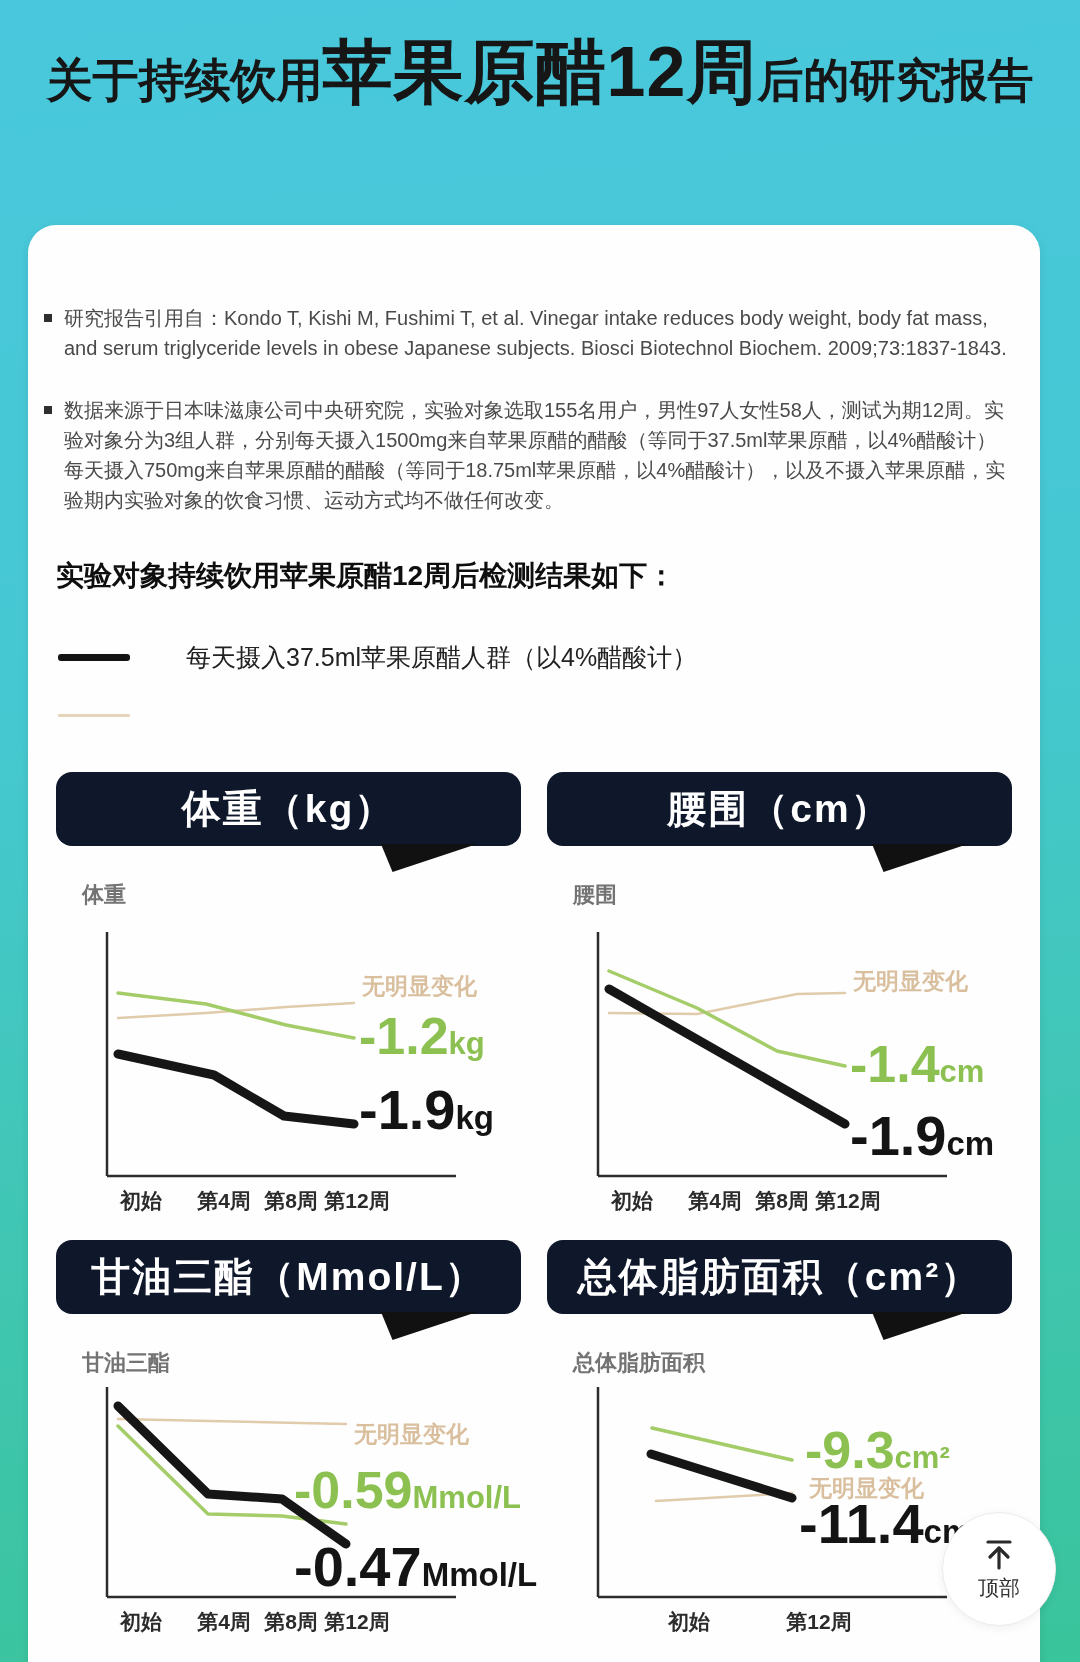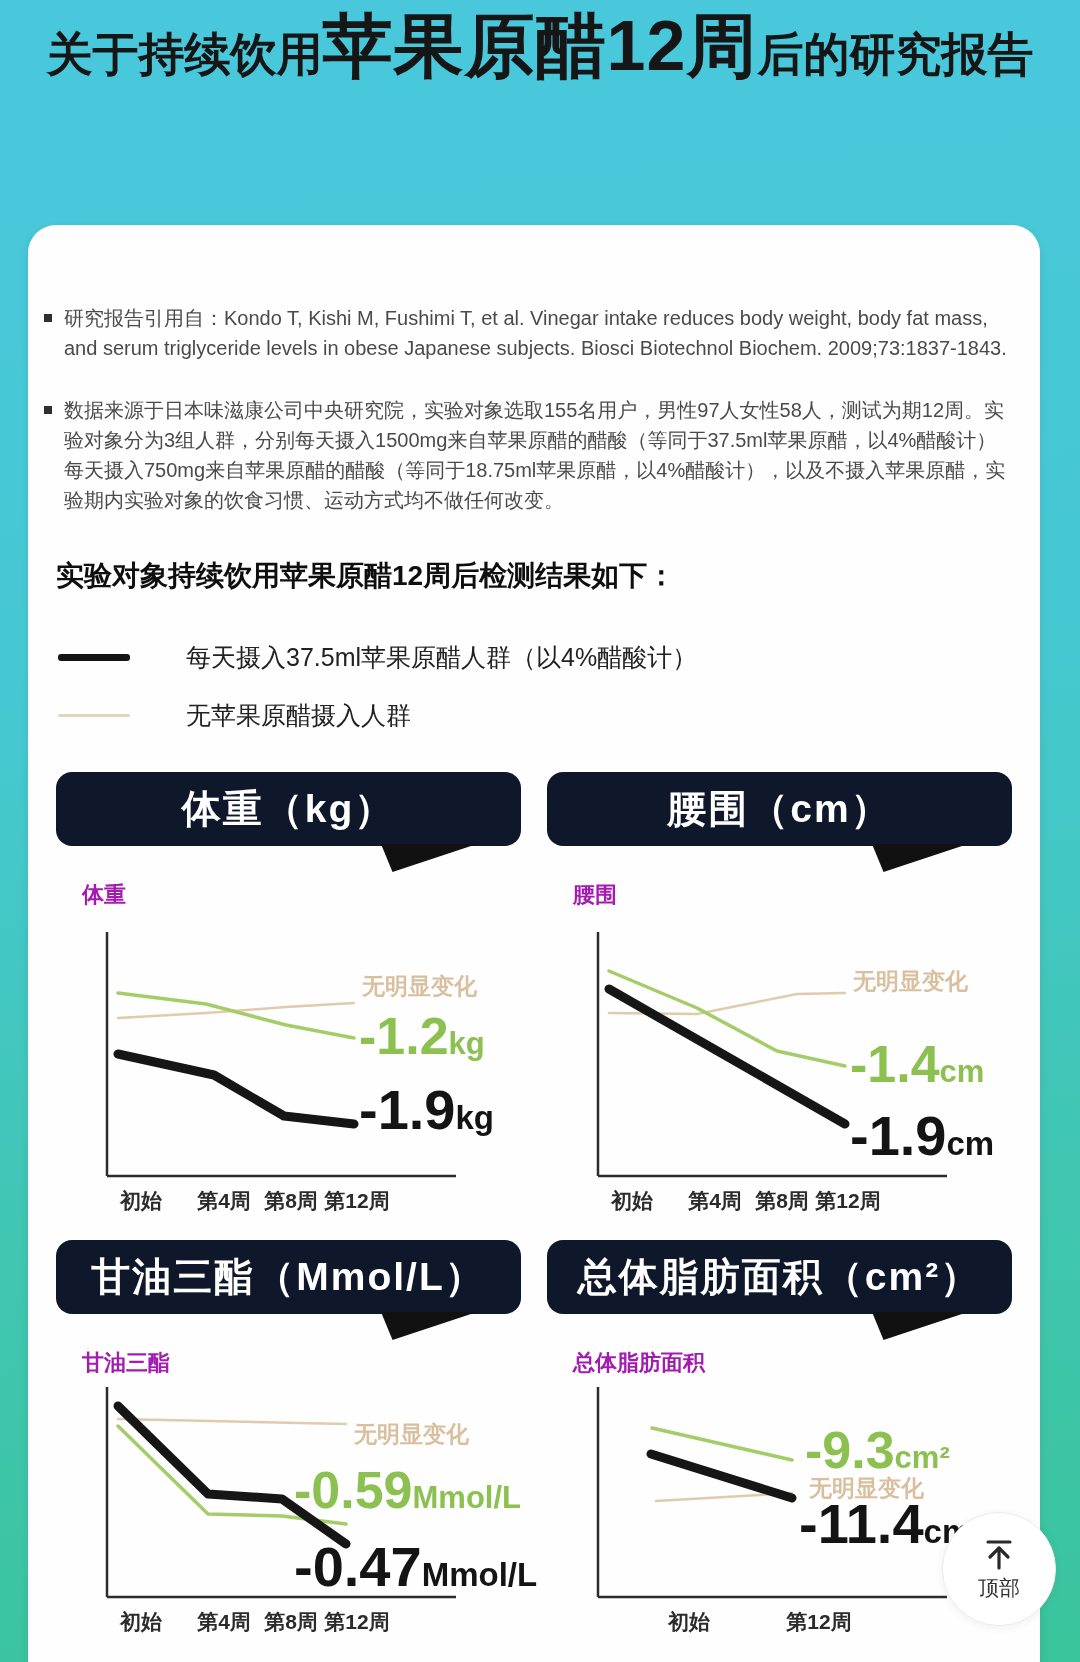--- a/index.html
+++ b/index.html
@@ -9,7 +9,7 @@
     background:linear-gradient(175deg,#49c8dd 0%,#46c8d2 40%,#40c6b2 72%,#3ac49b 100%);
   }
   
-  .header{text-align:center;color:#161616;white-space:nowrap;}
+  .header{padding-top:26px;text-align:center;color:#161616;white-space:nowrap;}
   .header .t-small{font-size:46px;font-weight:700;}
   .header .t-big{font-size:70px;font-weight:900;letter-spacing:1px;}
   

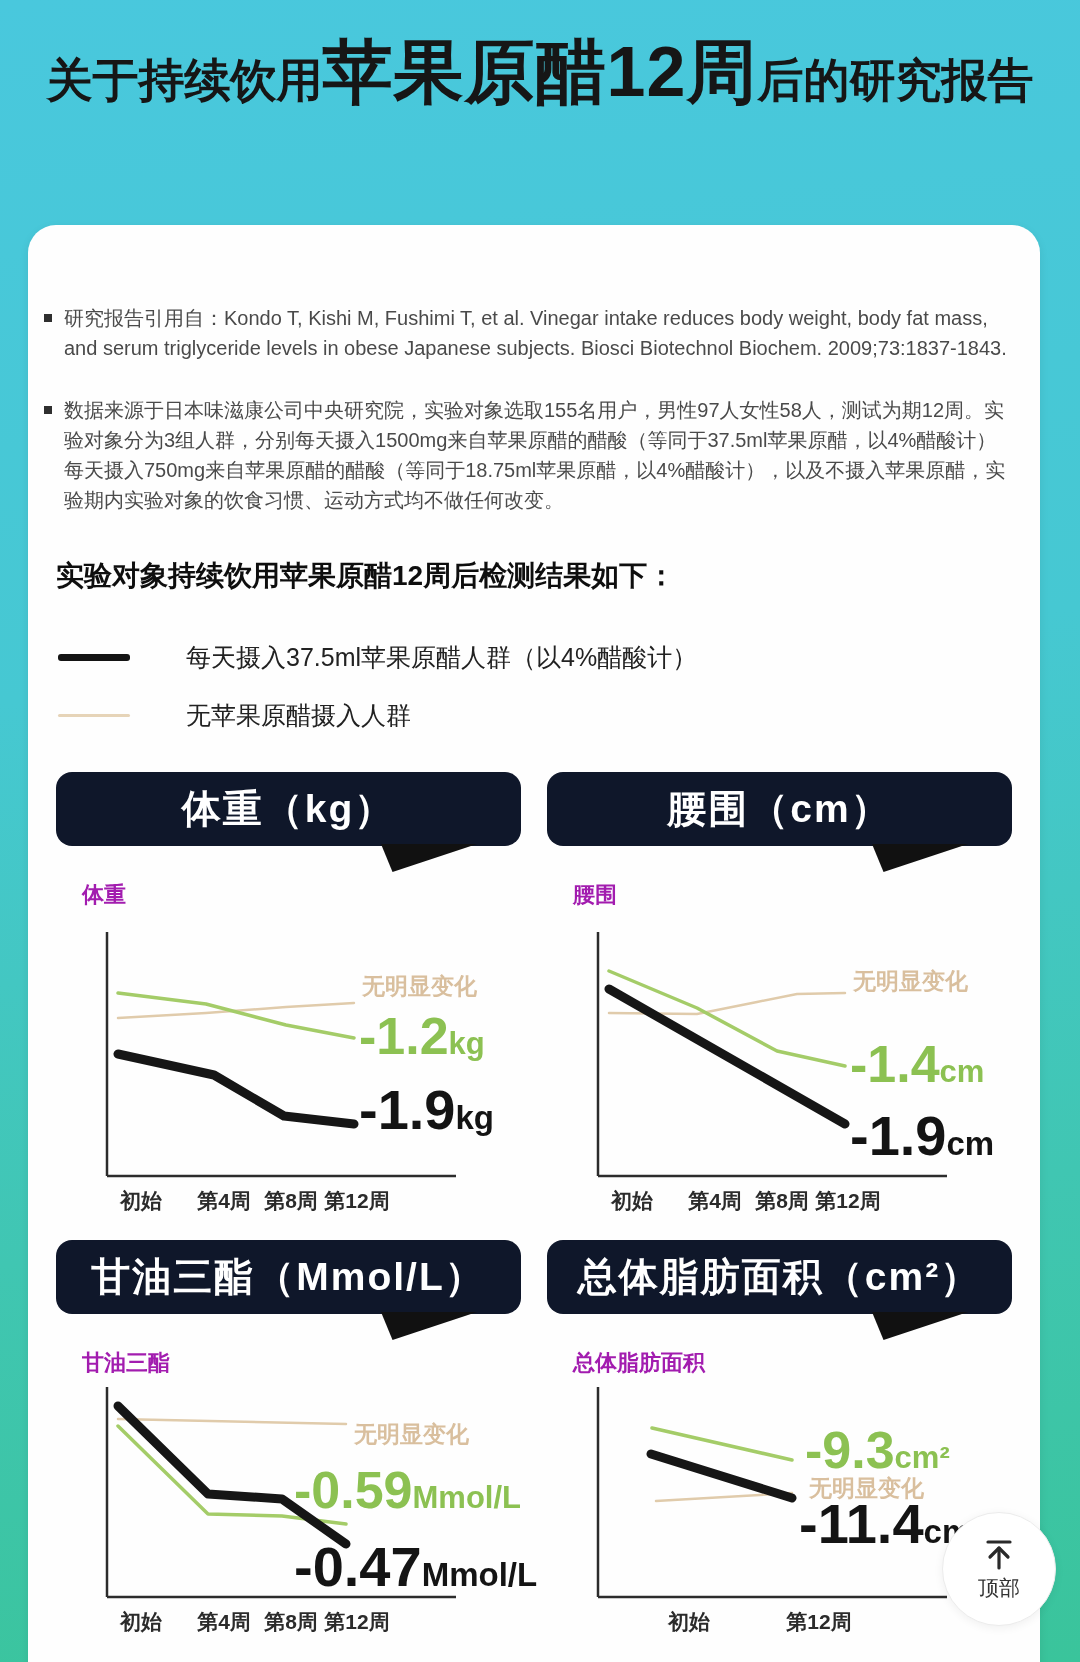--- a/index.html
+++ b/index.html
@@ -86,7 +86,6 @@
       </div>
       <div class="legend-row">
         <span class="swatch" style="height: 3px; background: rgb(230, 212, 184);"></span>
-        <span class="legend-label">无苹果原醋摄入人群</span>
       </div>
     </div>
   <div class="charts">

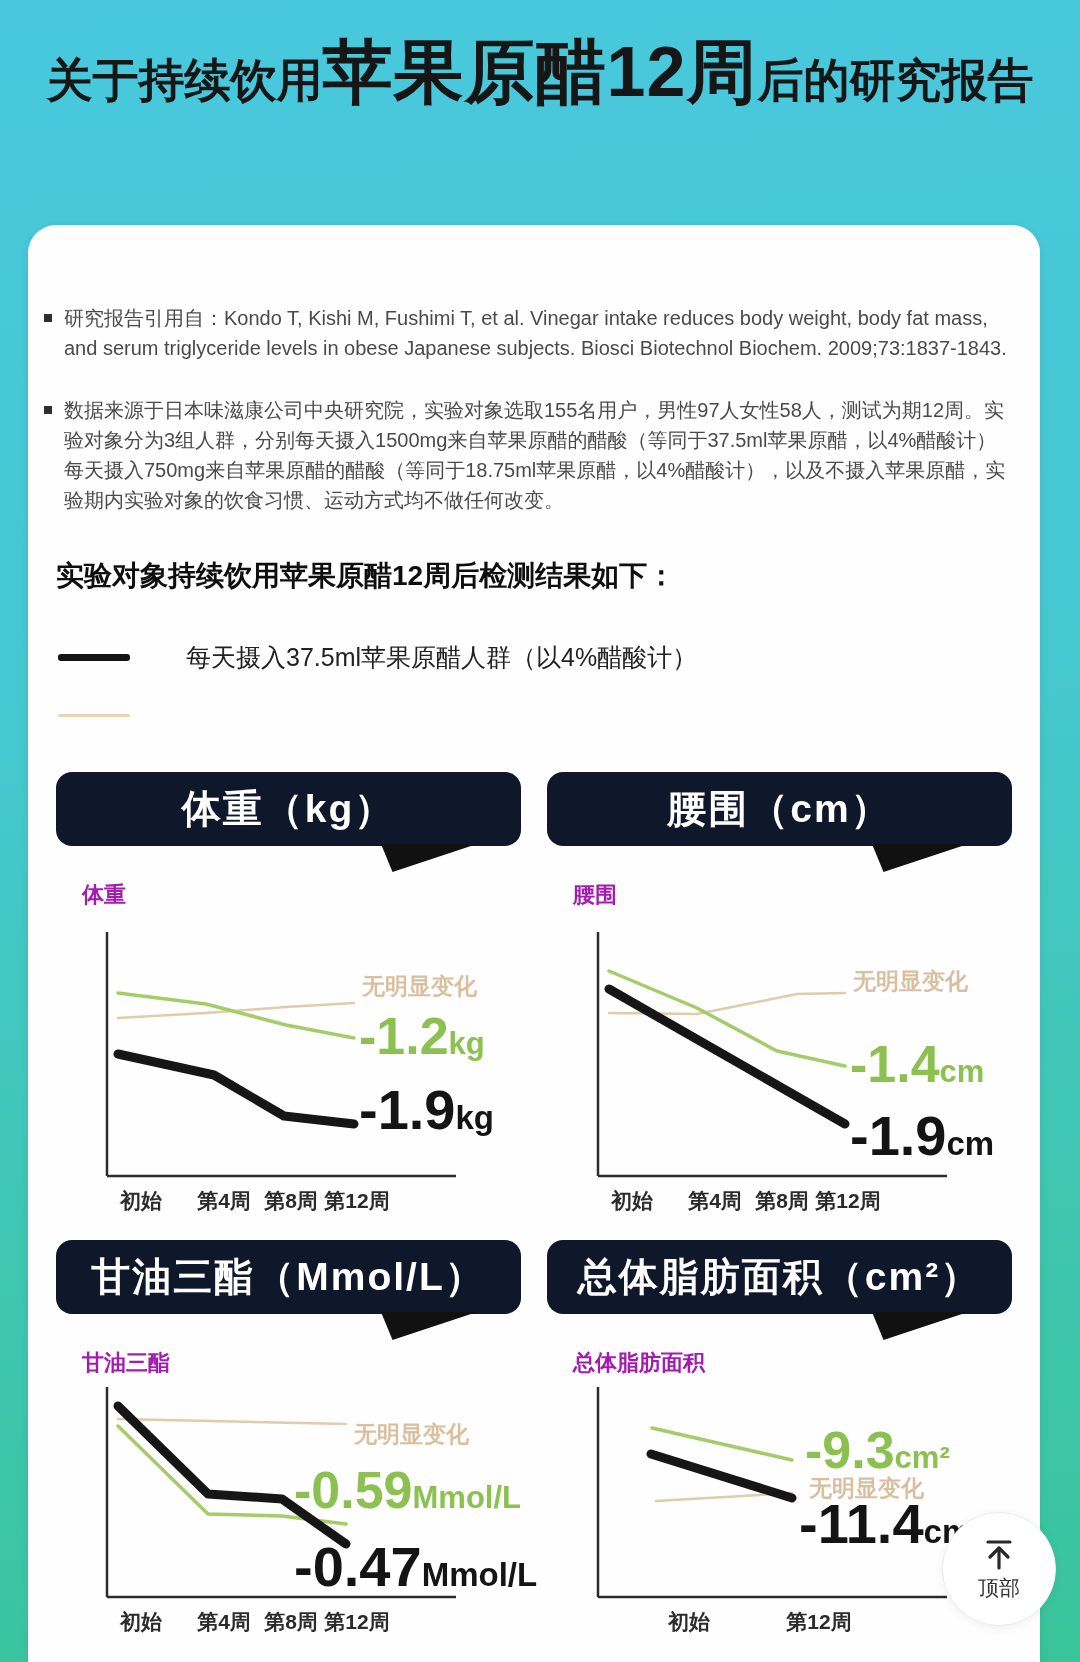--- a/index.html
+++ b/index.html
@@ -40,7 +40,7 @@
     position:absolute;right:44px;bottom:-26px;width:96px;height:28px;background:#111;
     clip-path:polygon(0 0,100% 0,12% 100%);
   }
-  .ylabel{font-size:22px;font-weight:700;color:#a21caf;margin:0 0 4px 26px;}
+  .ylabel{font-size:22px;font-weight:700;color:#737373;margin:0 0 4px 26px;}
   .plot{position:relative;}
   .plot svg{display:block;}
   .lbl{position:absolute;transform:translateY(-50%);white-space:nowrap;line-height:1;}

